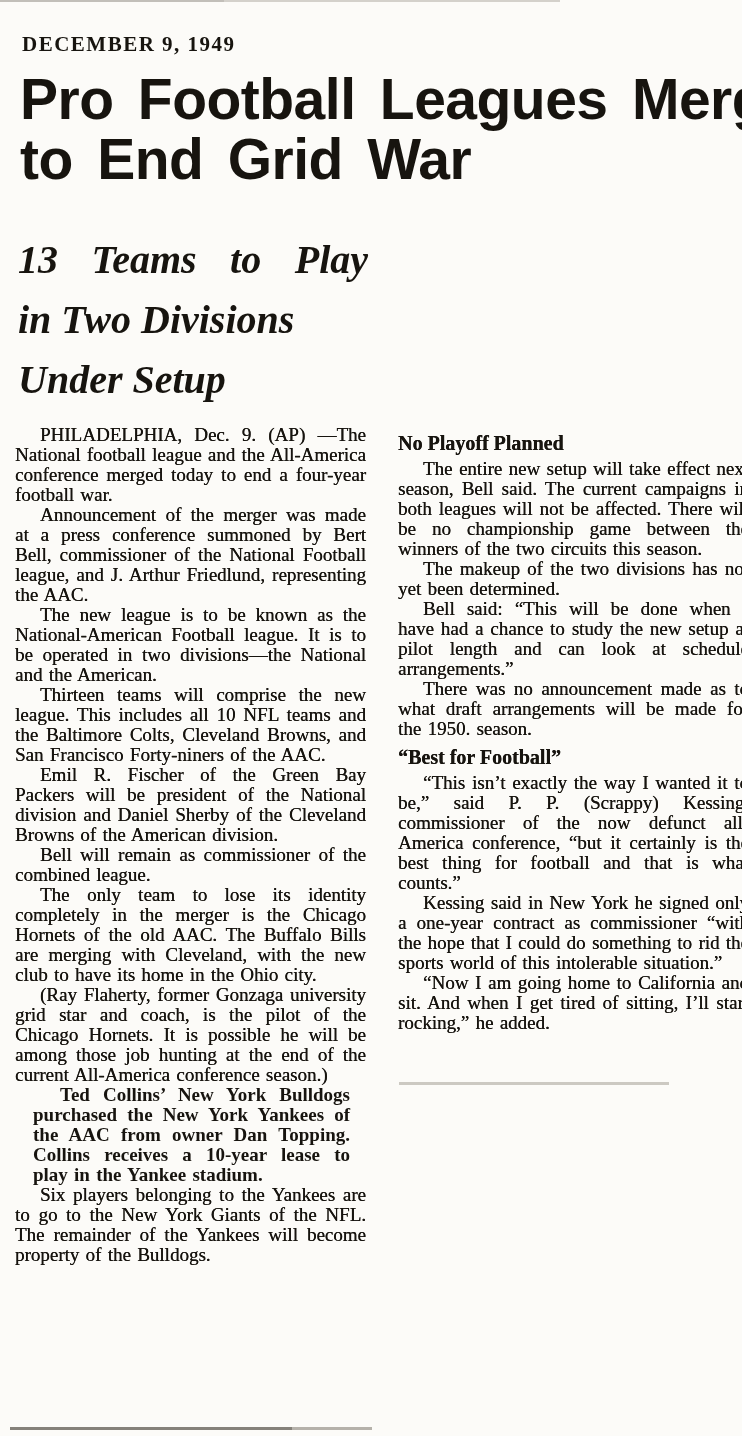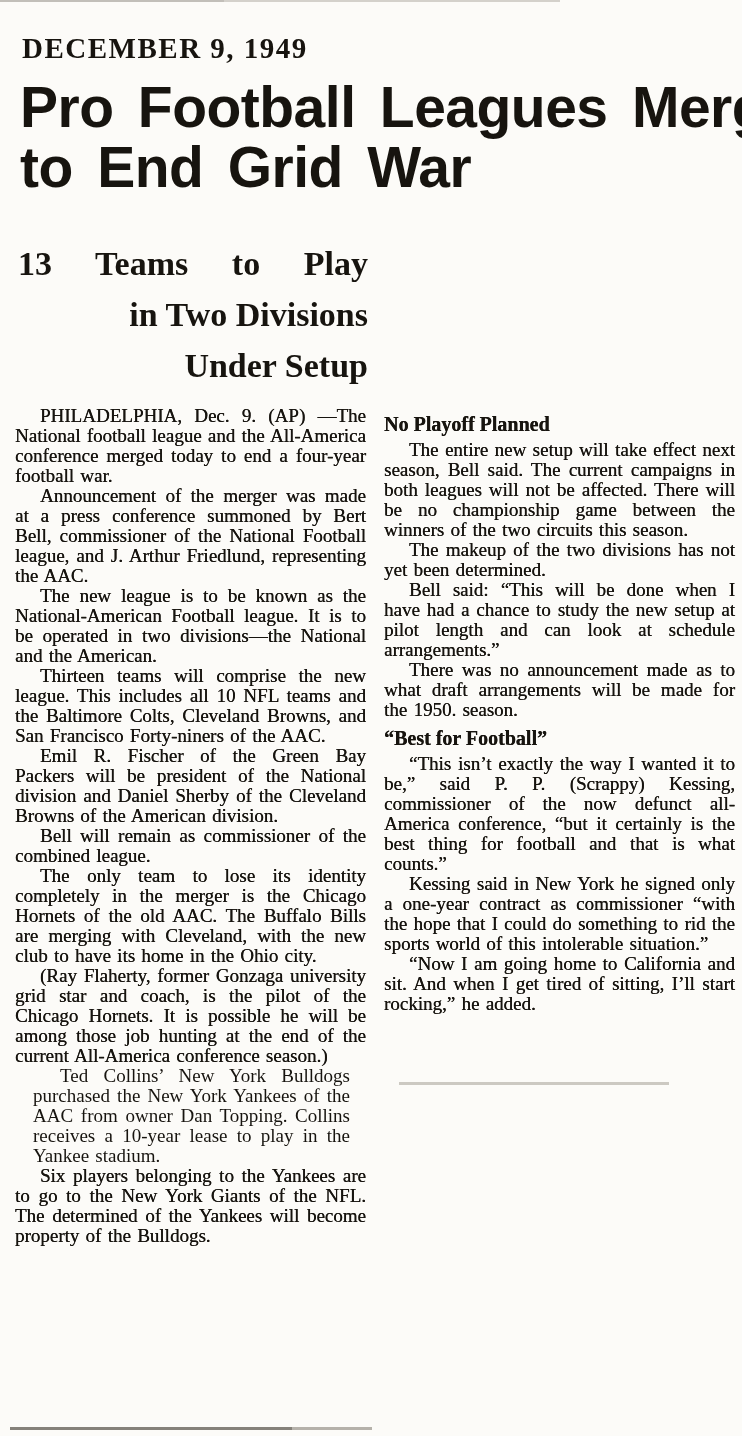--- a/index.html
+++ b/index.html
@@ -21,7 +21,7 @@
     margin: 32px 0 0 22px;
     font-family: "Liberation Serif", serif;
     font-weight: bold;
-    font-size: 29px;
+    font-size: 21px;
     letter-spacing: 1.5px;
     white-space: nowrap;
   }

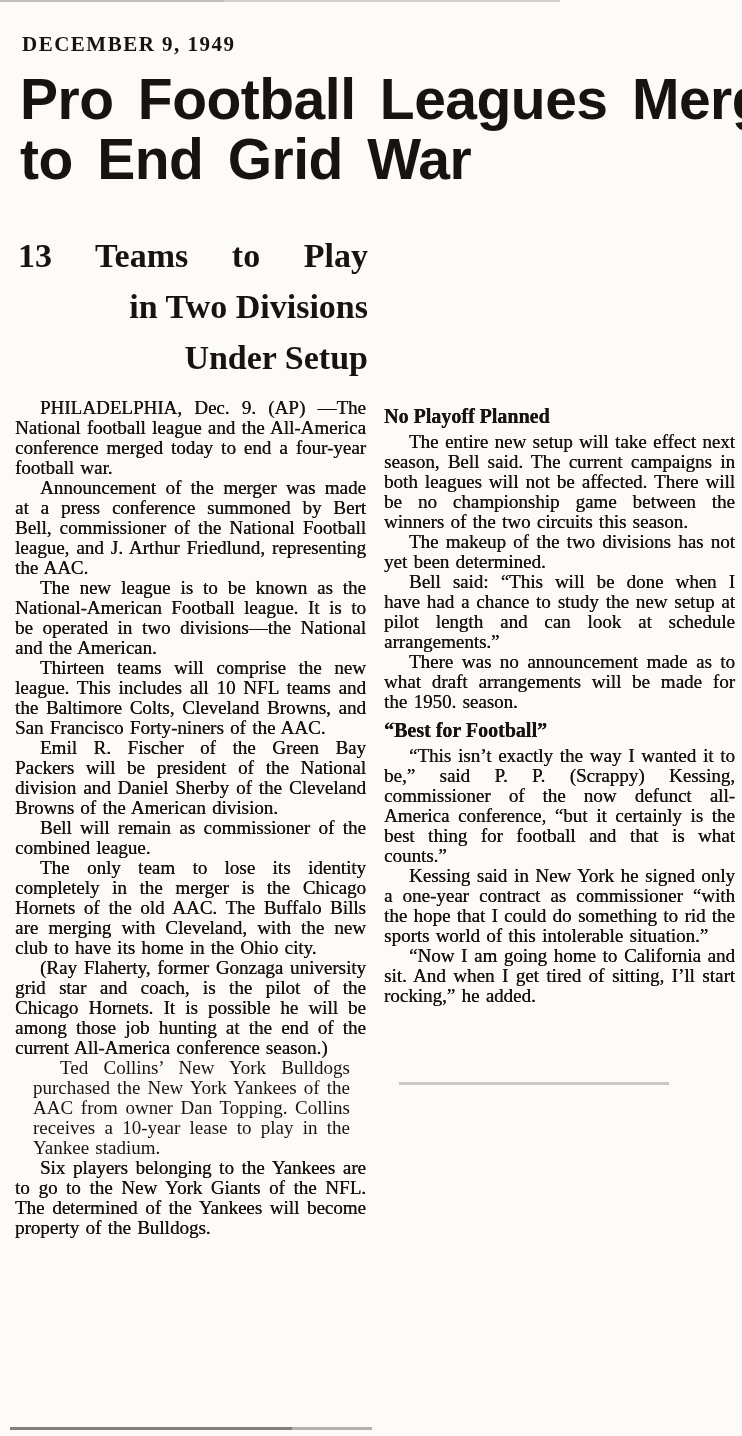--- a/index.html
+++ b/index.html
@@ -41,7 +41,8 @@
     width: 350px;
     font-family: "Liberation Serif", serif;
     font-weight: bold;
-    font-size: 34px;
+    font-style: italic;
+    font-size: 40px;
     line-height: 1.5;
   }
   .sub-line-justify {

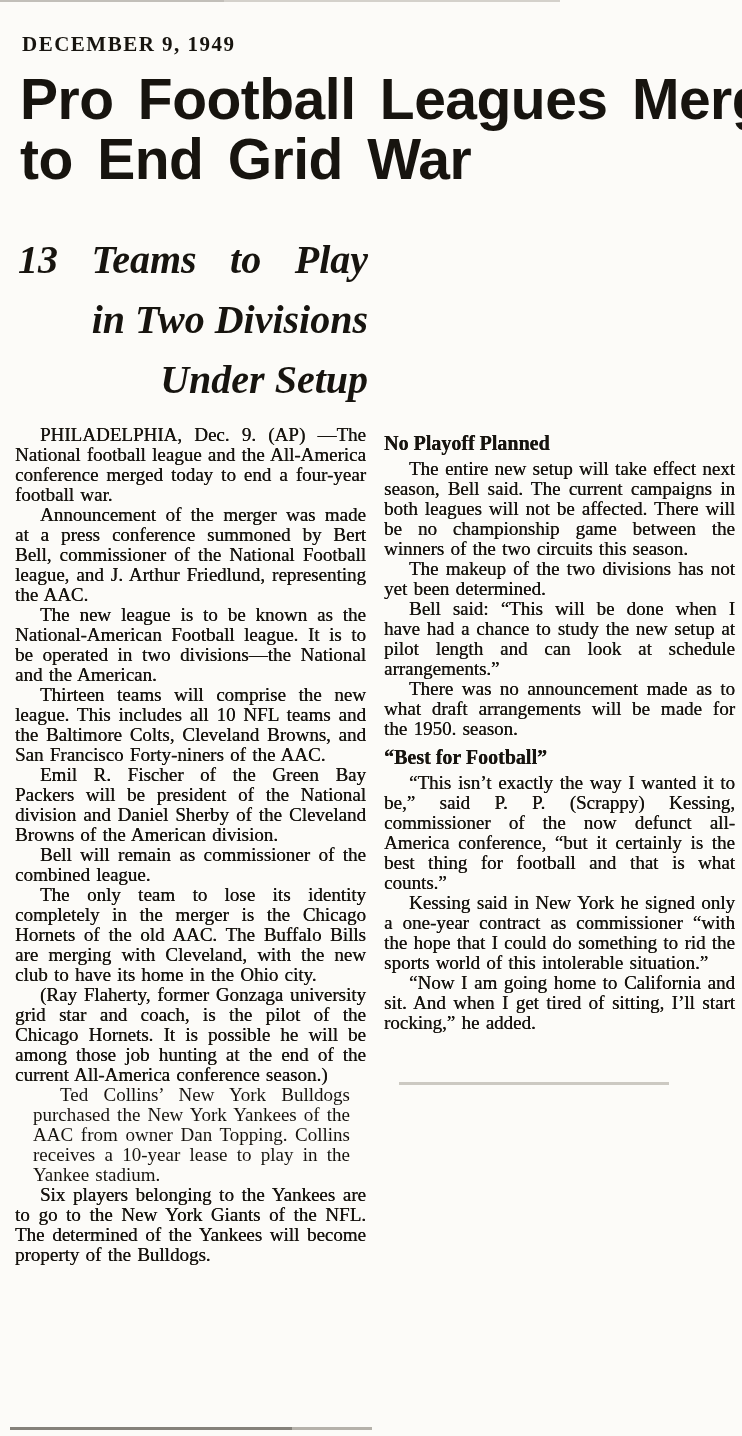--- a/index.html
+++ b/index.html
@@ -50,7 +50,7 @@
     text-align-last: justify;
     word-spacing: 4px;
   }
-  .sub-line-center { text-align: right; }
+  .sub-line-center { text-align: left; }
   
   .columns {
     display: flex;

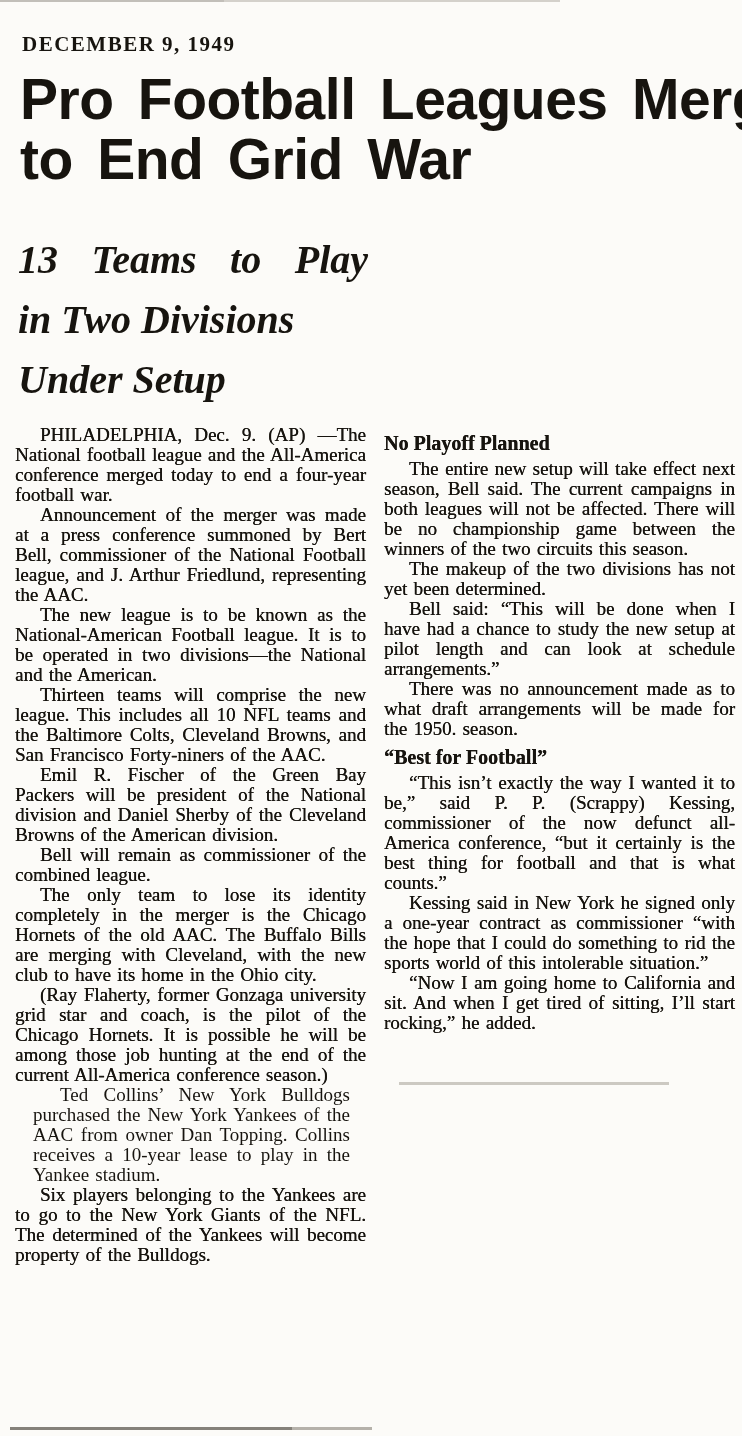--- a/index.html
+++ b/index.html
@@ -54,7 +54,7 @@
   
   .columns {
     display: flex;
-    gap: 18px;
+    gap: 32px;
     margin: 15px 12px 0 15px;
   }
   .col {

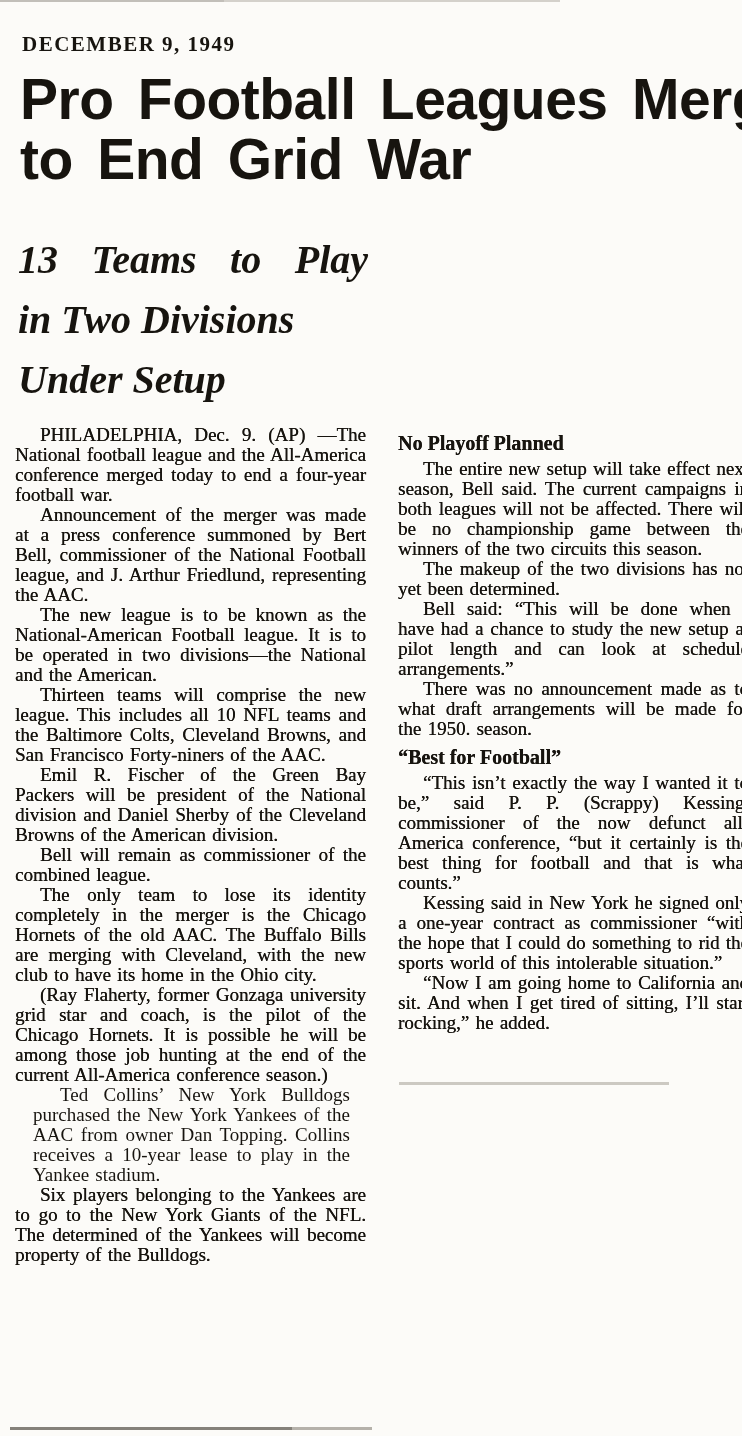--- a/index.html
+++ b/index.html
@@ -72,7 +72,7 @@
     hyphens: none;
   }
   .para.bold-inset {
-    font-weight: normal;
+    font-weight: bold;
     margin-left: 18px;
     margin-right: 16px;
     text-indent: 27px;

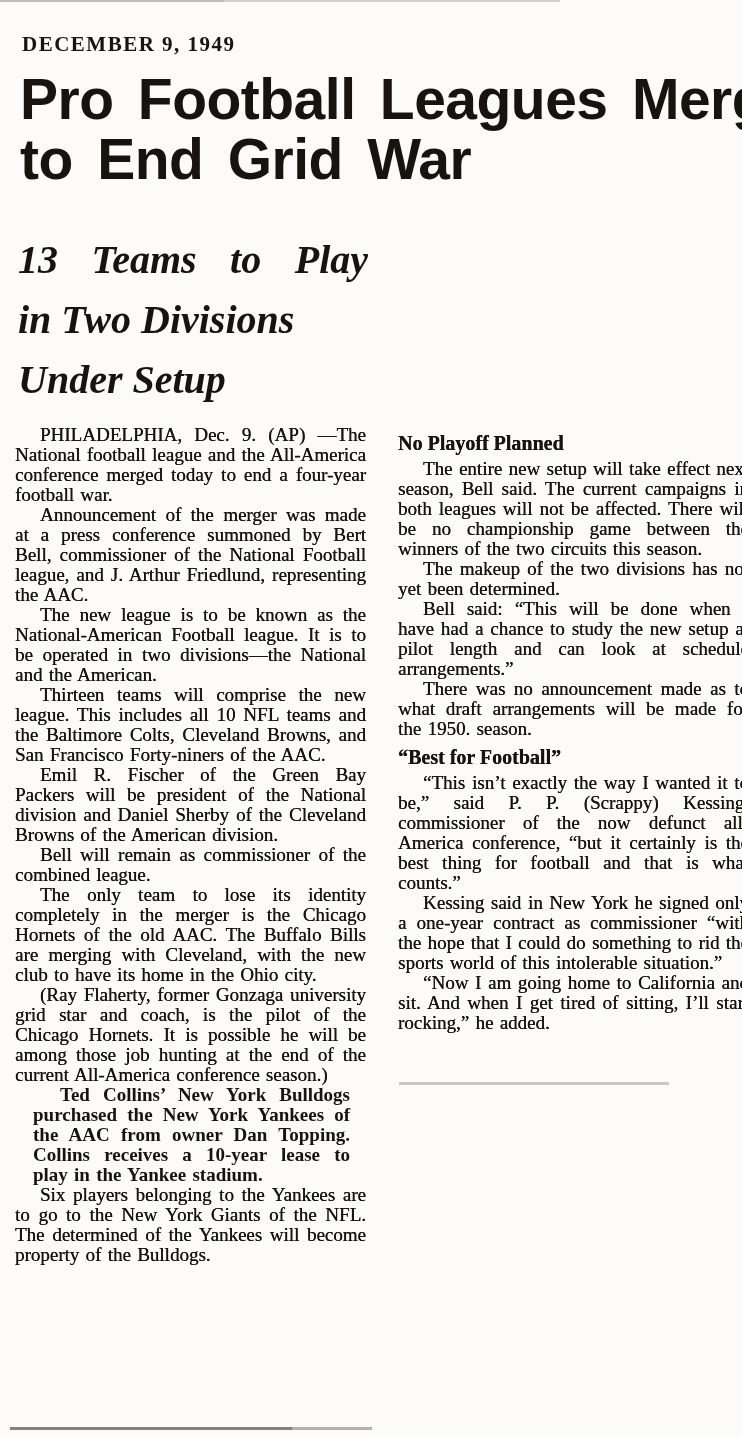--- a/index.html
+++ b/index.html
@@ -138,7 +138,7 @@
         <p class="para">The only team to lose its identity completely in the merger is the Chicago Hornets of the old AAC. The Buffalo Bills are merging with Cleveland, with the new club to have its home in the Ohio city.</p>
         <p class="para">(Ray Flaherty, former Gonzaga university grid star and coach, is the pilot of the Chicago Hornets. It is possible he will be among those job hunting at the end of the current All-America conference season.)</p>
         <p class="para bold-inset">Ted Collins’ New York Bulldogs purchased the New York Yankees of the AAC from owner Dan Topping. Collins receives a 10-year lease to play in the Yankee stadium.</p>
-        <p class="para">Six players belonging to the Yankees are to go to the New York Giants of the NFL. The determined of the Yankees will become property of the Bulldogs.</p>
+        <p class="para">Six players belonging to the Yankees are to go to the New York Giants of the NFL. The remainder of the Yankees will become property of the Bulldogs.</p>
       </div>
     <div class="col">
         <h3 class="subhead">No Playoff Planned</h3>

